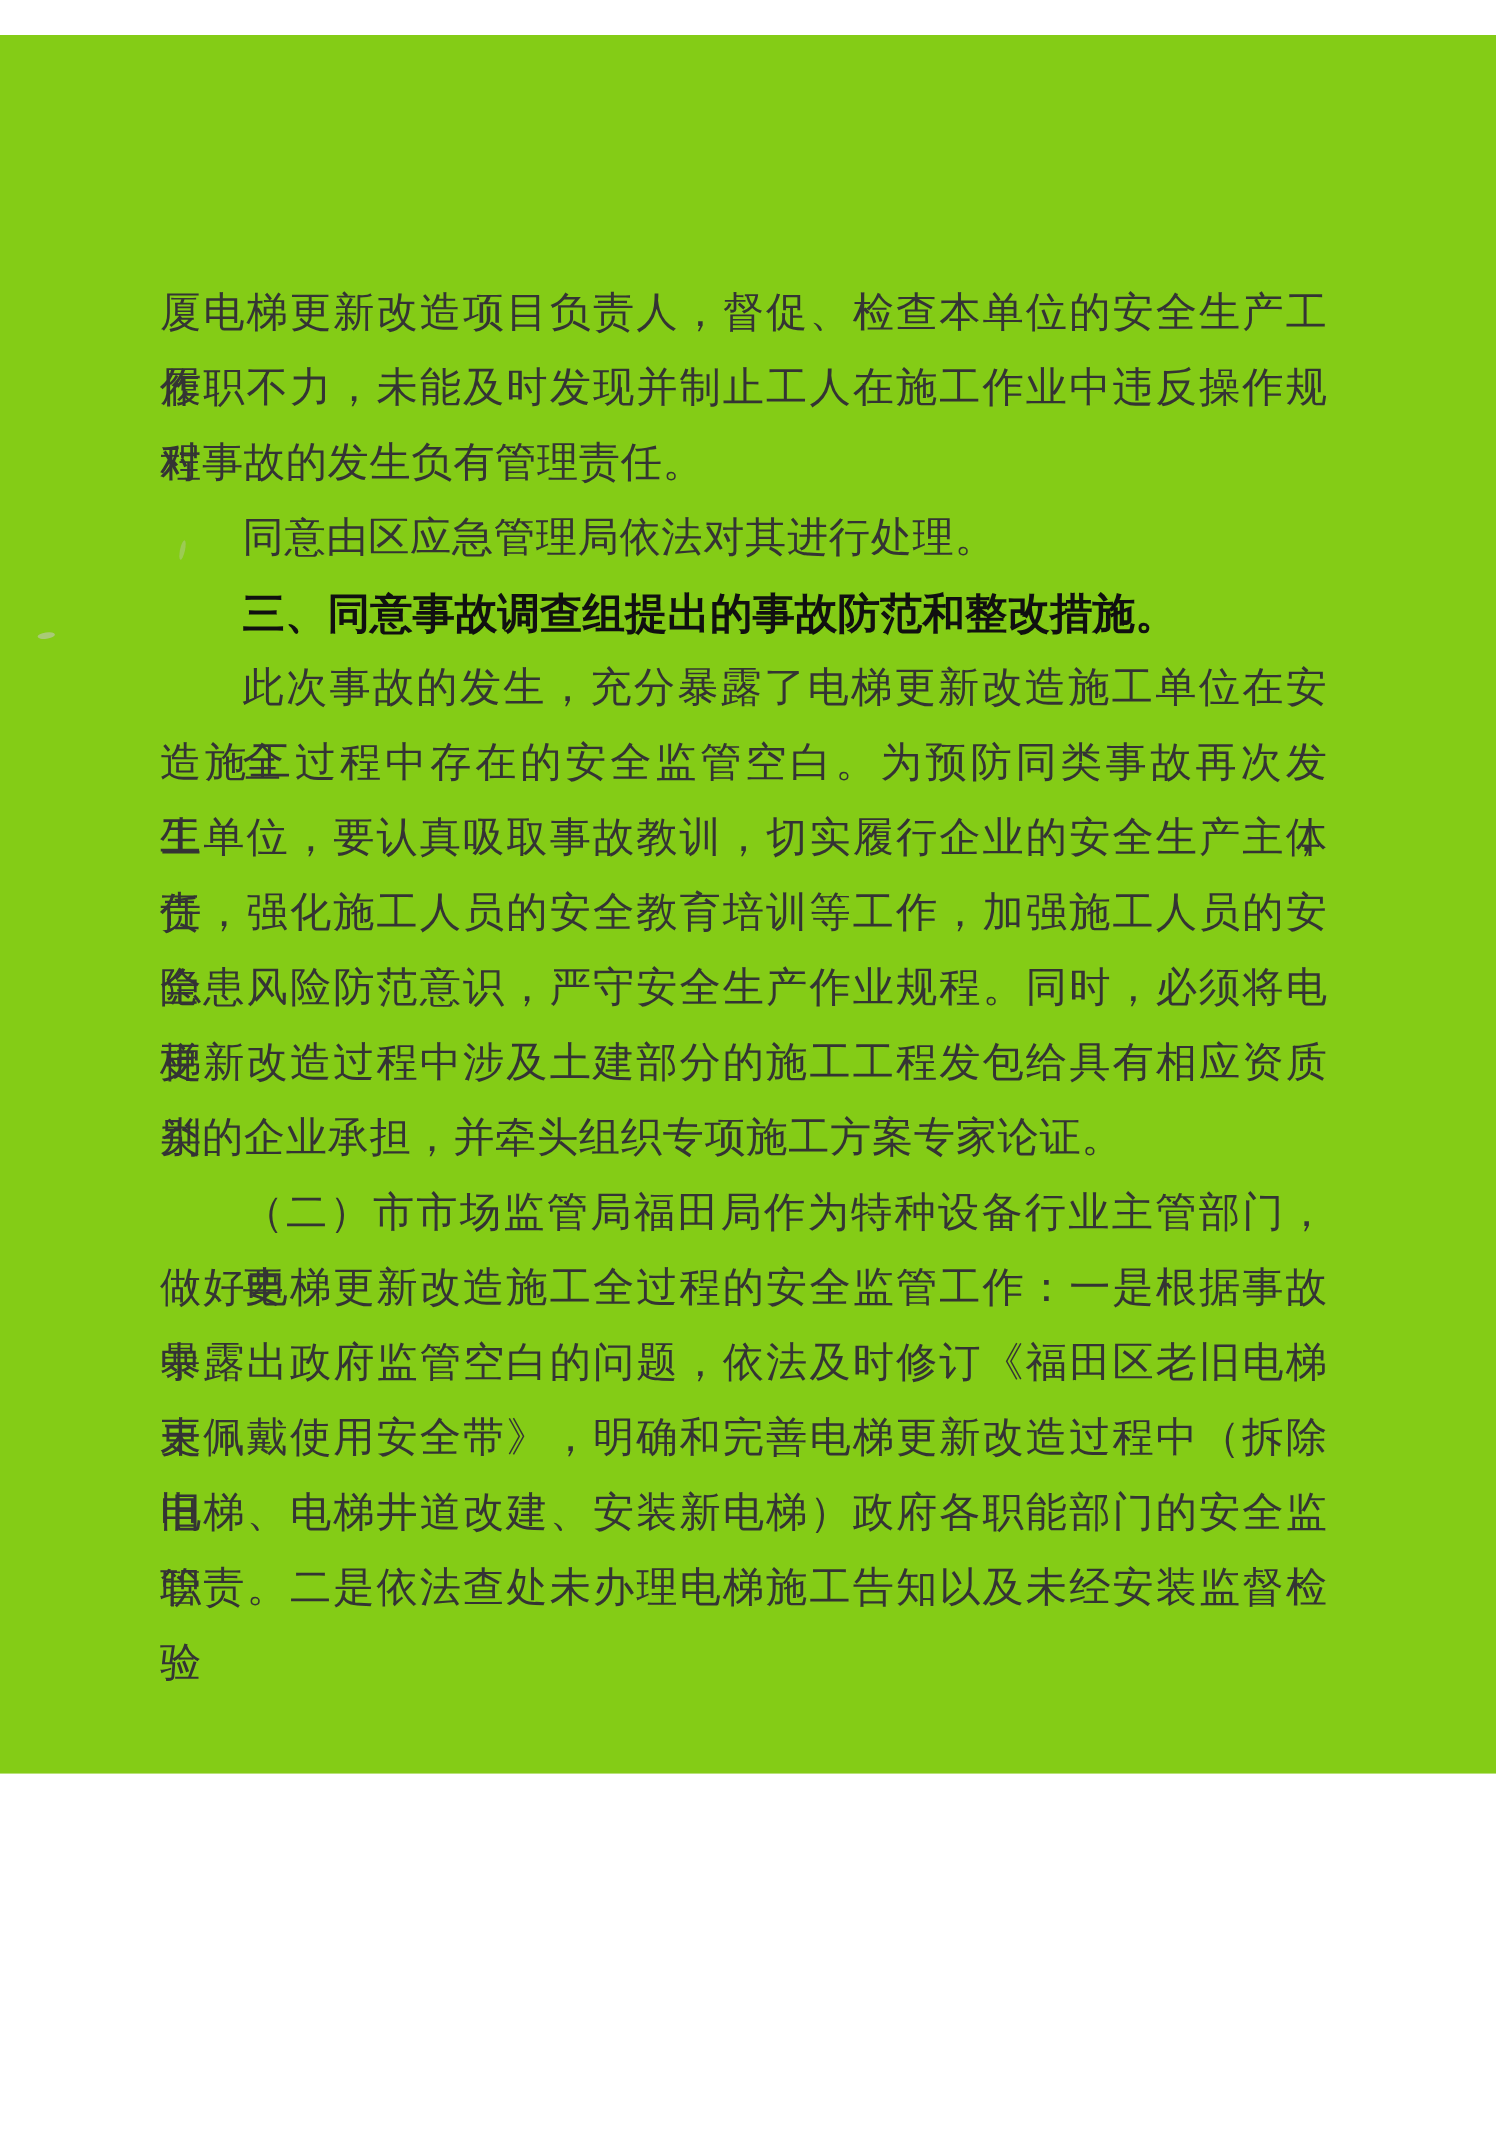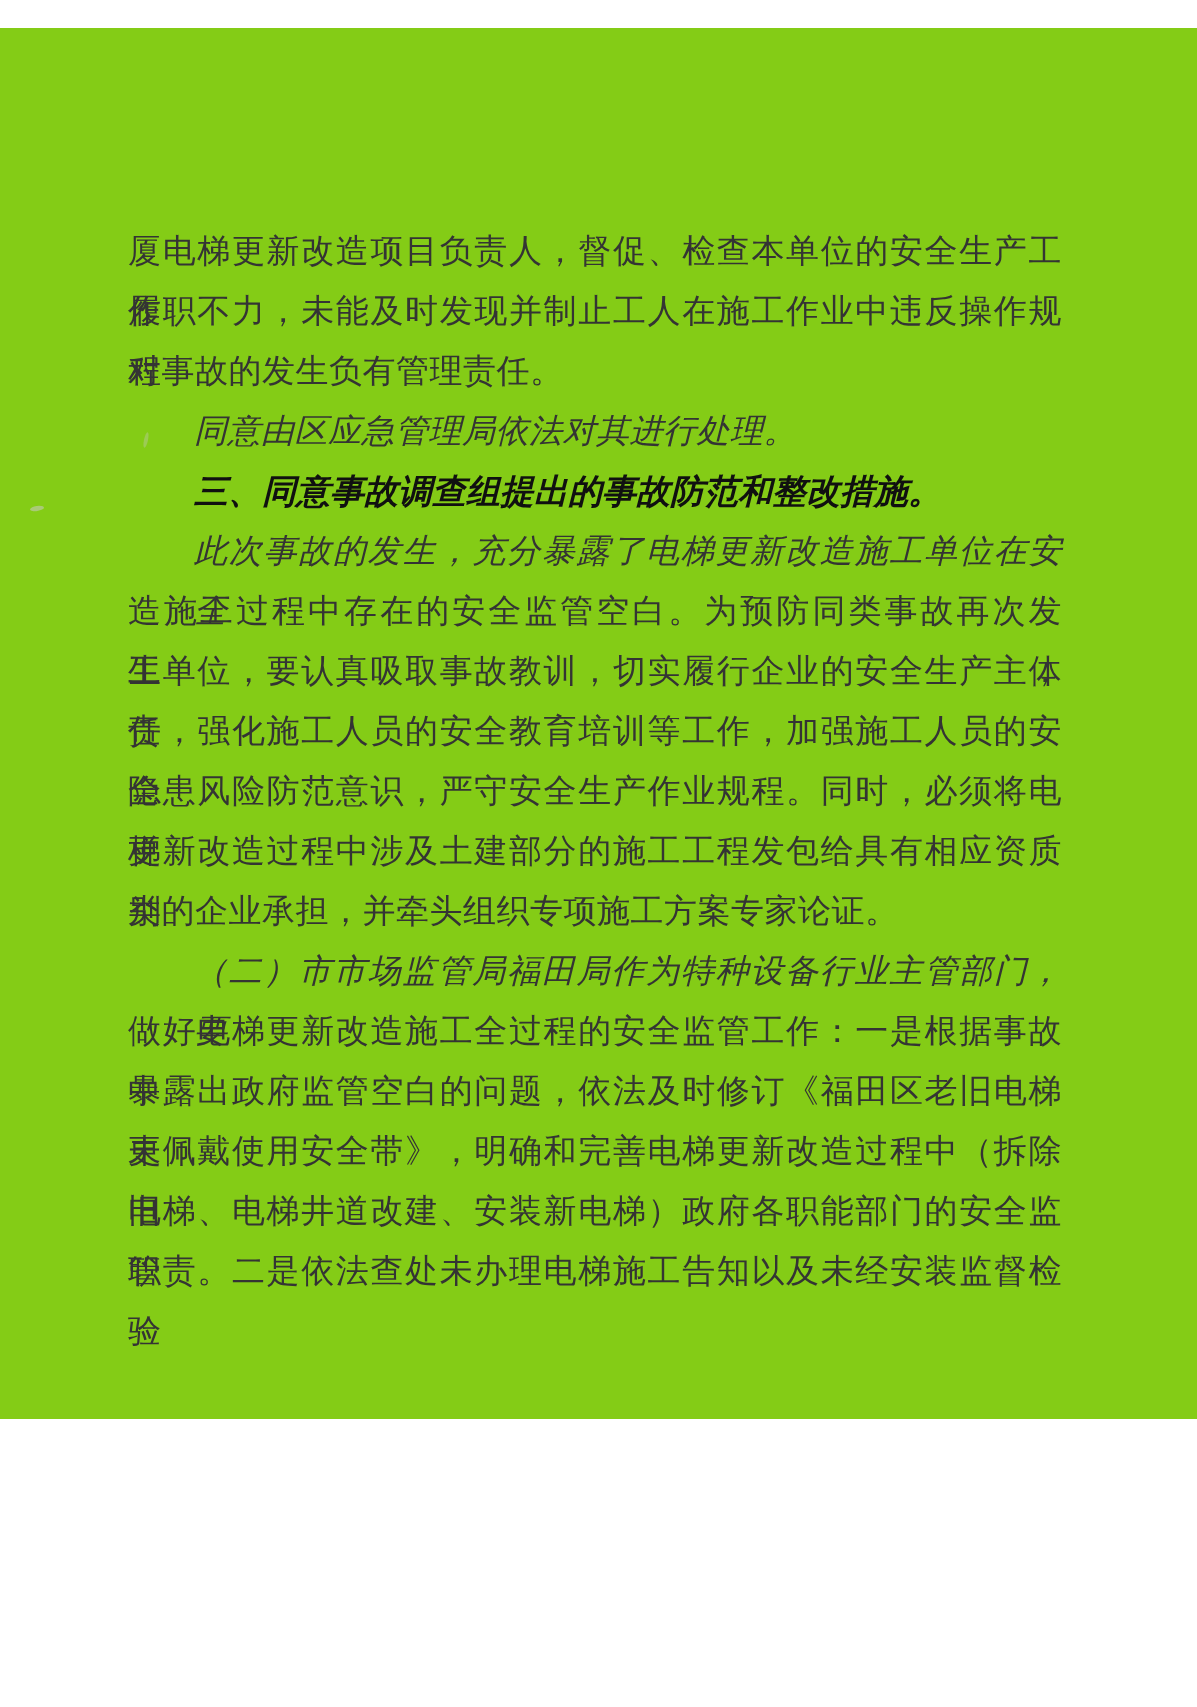--- a/index.html
+++ b/index.html
@@ -39,7 +39,6 @@
   .line.indent {
     padding-left: 66px;
     box-sizing: border-box;
-    font-style: italic;
   }
   .line.bold {
     font-weight: 700;

